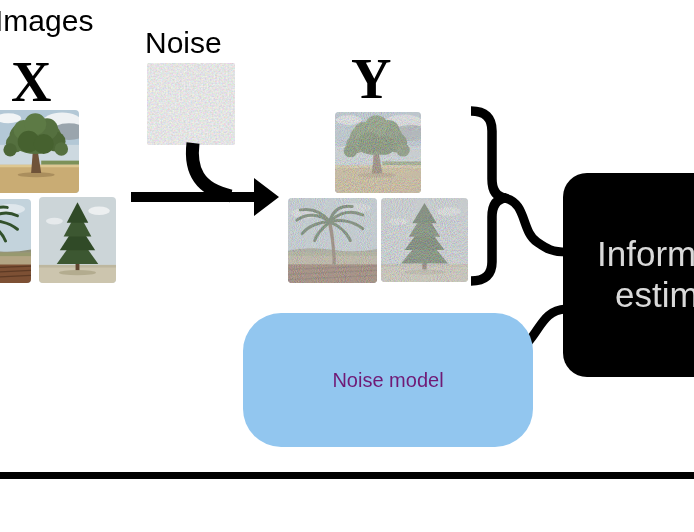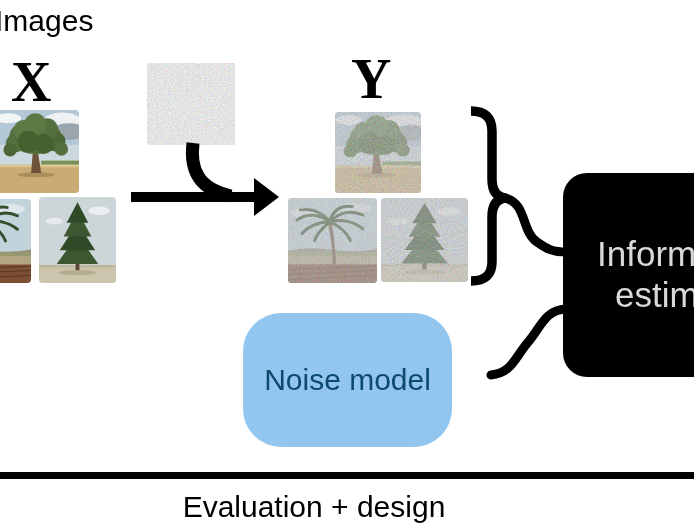--- a/index.html
+++ b/index.html
@@ -135,6 +135,7 @@
       </svg>
   </div>
 
+  <div class="lbl" style="left:145px;top:26px">Noise</div>
   <div class="photo" style="left:147px;top:63px;width:88px;height:82px;border-radius:2px">
     <svg viewBox="0 0 100 100" preserveAspectRatio="none">
       <rect width="100" height="100" fill="#f6f4f0"></rect>

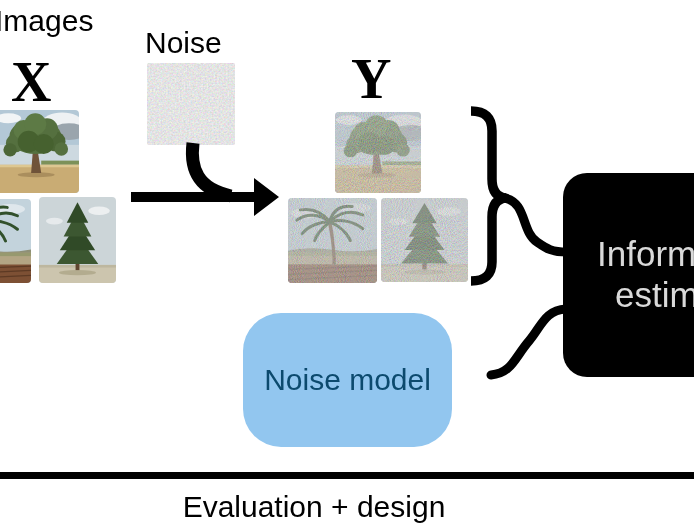--- a/index.html
+++ b/index.html
@@ -18,9 +18,9 @@
   .infoline{position:absolute;color:#d9d9d9;font-size:35px;line-height:1;white-space:nowrap;}
   .info1{left:34px;top:63px;}
   .info2{left:52px;top:104px;}
-  .bluebox{position:absolute;left:243px;top:313px;width:209px;height:134px;
+  .bluebox{position:absolute;left:243px;top:313px;width:290px;height:134px;
            background:#92c6ef;border-radius:38px;display:flex;align-items:center;
-           justify-content:center;font-size:30px;color:#0c4a6e;}
+           justify-content:center;font-size:20px;color:#701a75;}
   .baseline{position:absolute;left:0;top:472px;width:694px;height:7px;background:#000;}
   .caption{position:absolute;left:0;top:490px;width:628px;text-align:center;
            font-size:30px;color:#000;}

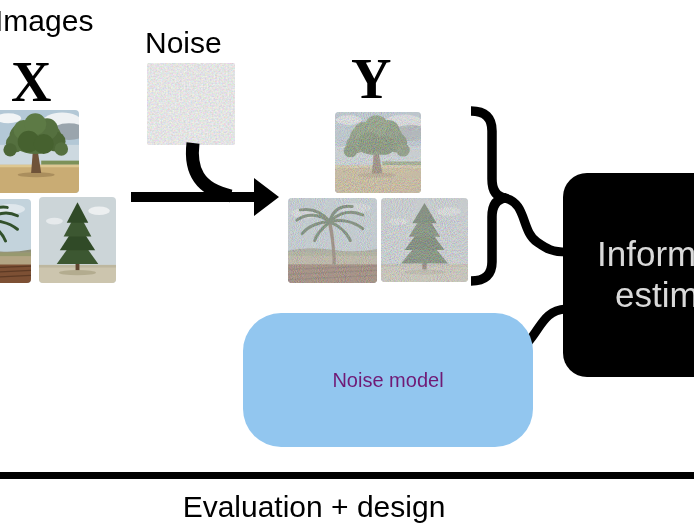--- a/index.html
+++ b/index.html
@@ -185,7 +185,6 @@
   </div>
 
   <div class="baseline"></div>
-  <div class="caption">Evaluation + design</div>
 
 </div>
 

